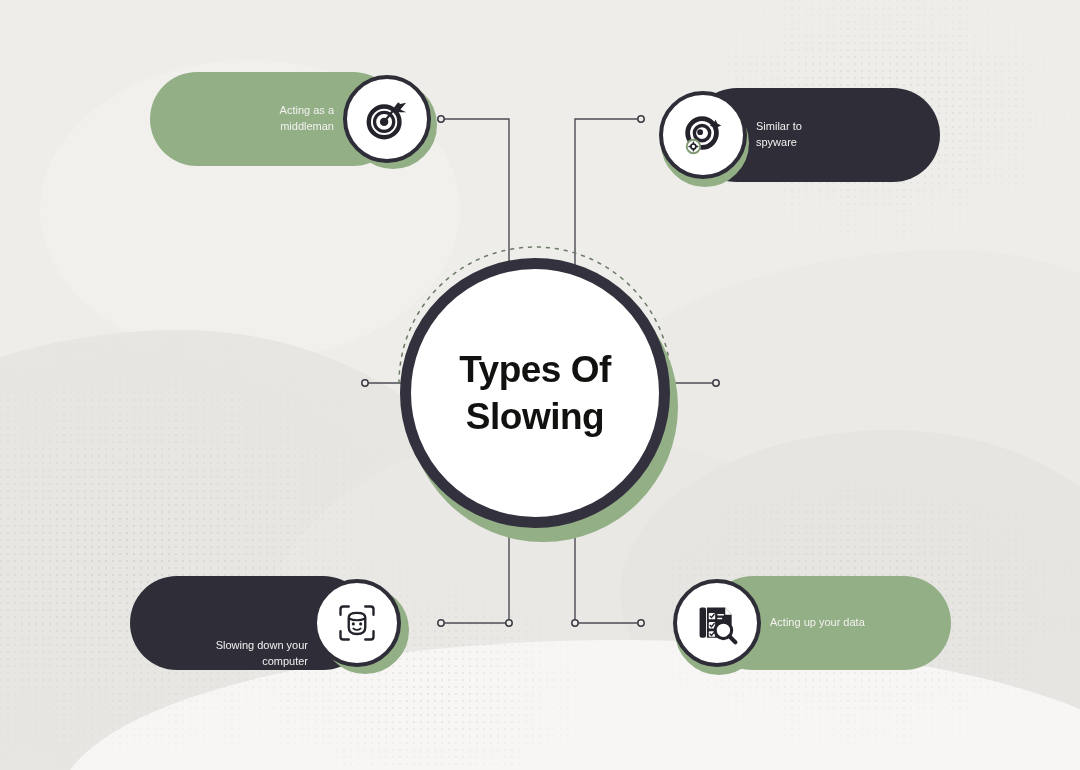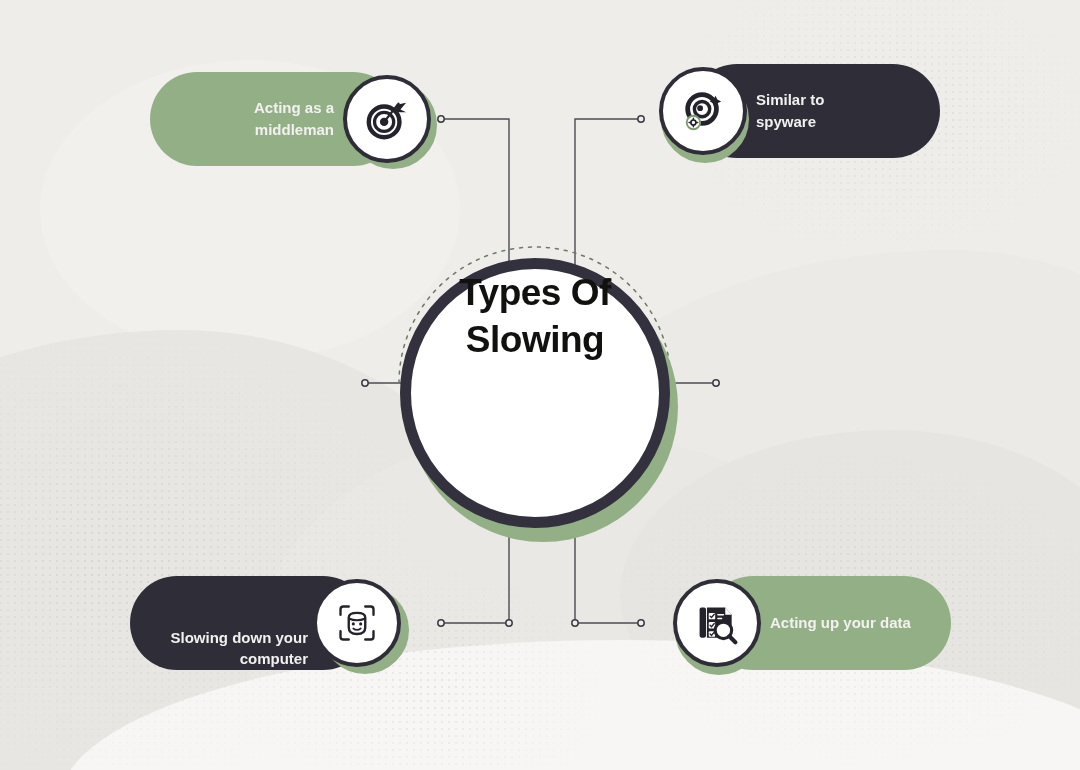--- a/index.html
+++ b/index.html
@@ -143,8 +143,8 @@
   .pill-green { background: #93af86; }
   .pill-dark  { background: #2e2d38; }
   .pill-label {
-    font-size: 15px;
-    font-weight: bold;
+    font-size: 11px;
+    font-weight: normal;
     line-height: 1.45;
     color: #f2f1ef;
     white-space: pre-line;

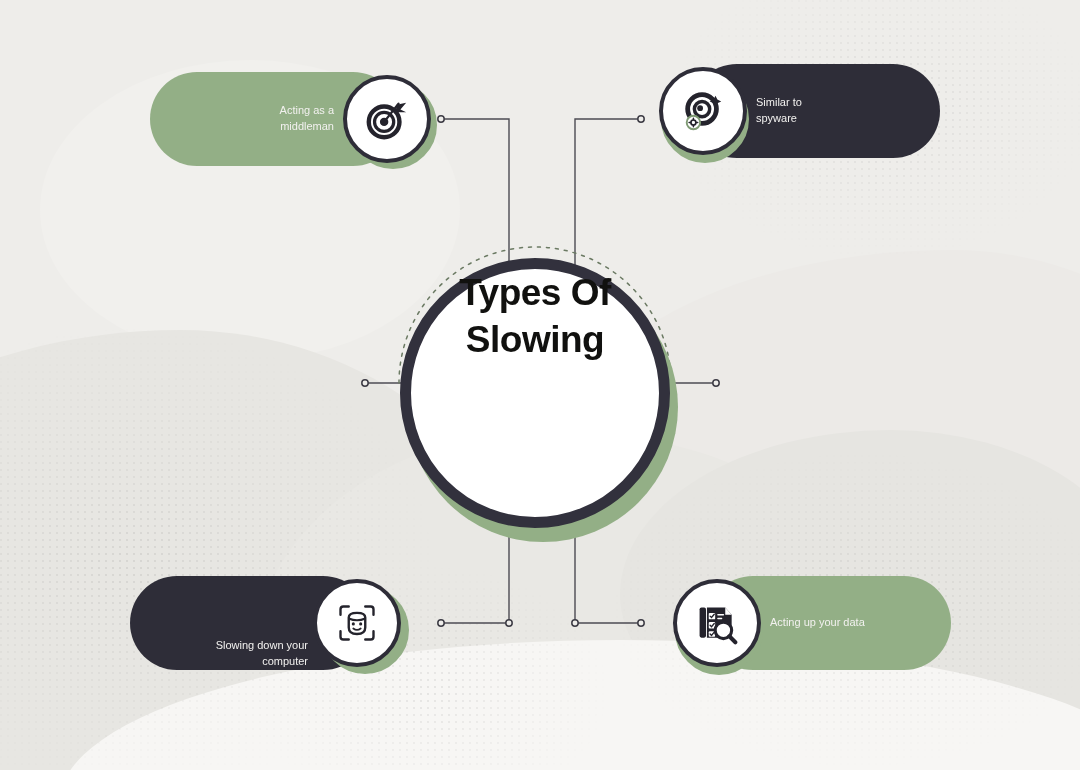--- a/index.html
+++ b/index.html
@@ -190,7 +190,7 @@
   #node-middleman .icon-wrap { left: 193px; }
   #node-middleman .icon-ring { left: 6px; top: 6px; }
 
-  #node-spyware { left: 655px; top: 64px; width: 285px; }
+  #node-spyware { left: 655px; top: 88px; width: 285px; }
   #node-spyware .pill { left: 35px; width: 250px; padding: 0 26px 0 66px; }
   #node-spyware .icon-wrap { left: 4px; }
   #node-spyware .icon-ring { left: 2px; top: 8px; }

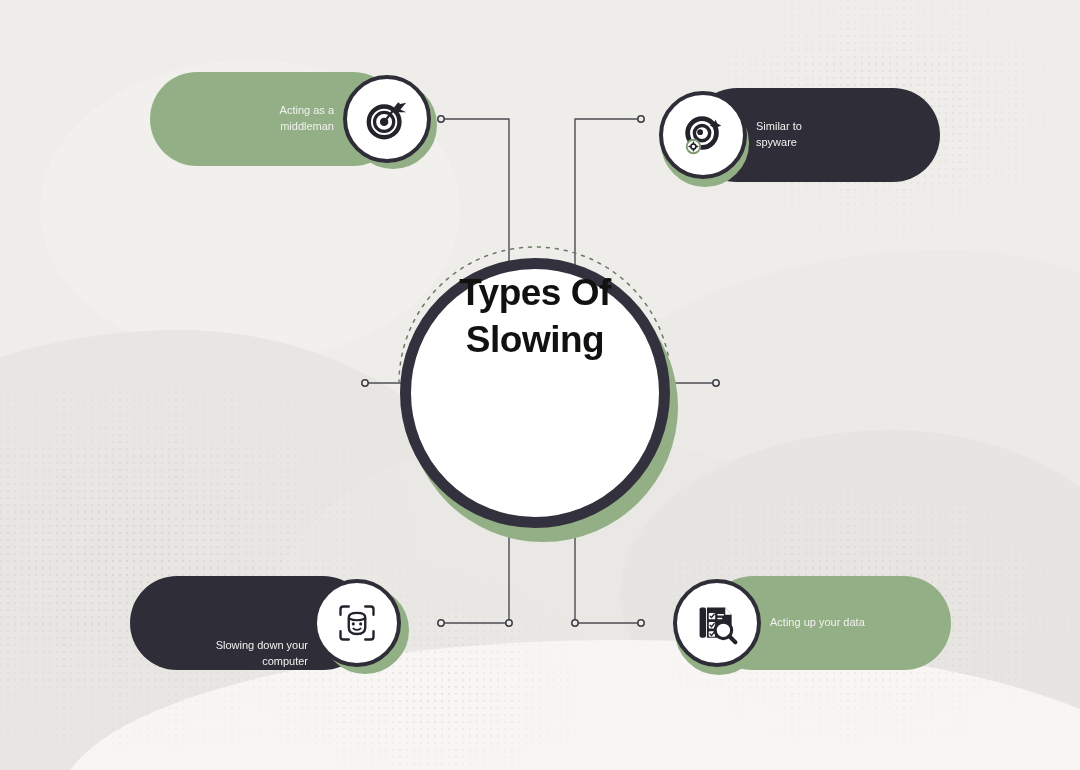--- a/index.html
+++ b/index.html
@@ -115,6 +115,7 @@
     border: 11px solid #32313d;
     box-sizing: border-box;
     display: flex;
+    align-items: center;
     justify-content: center;
   }
   .hub-title {

